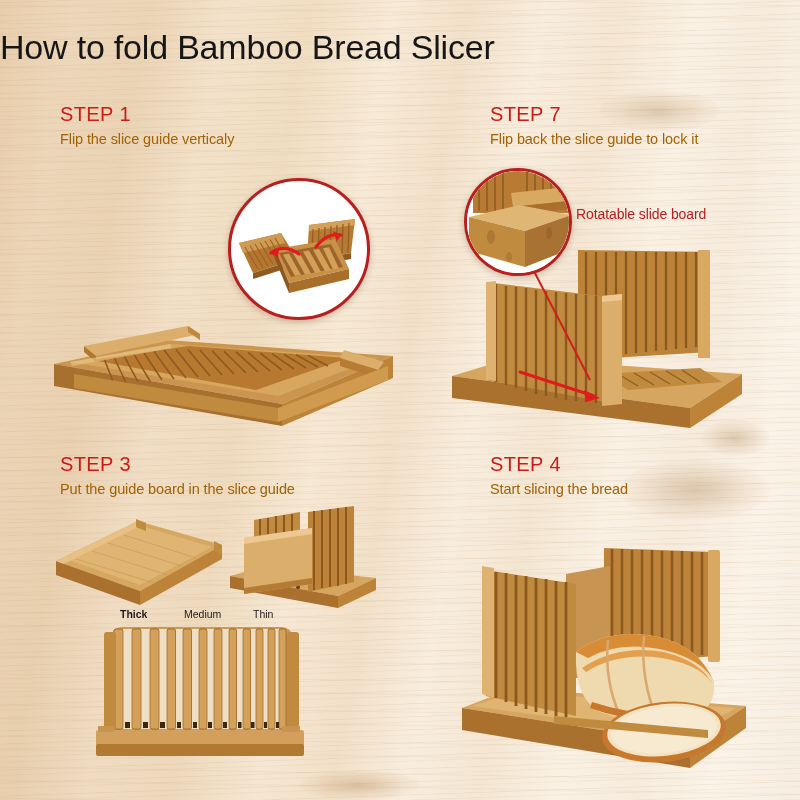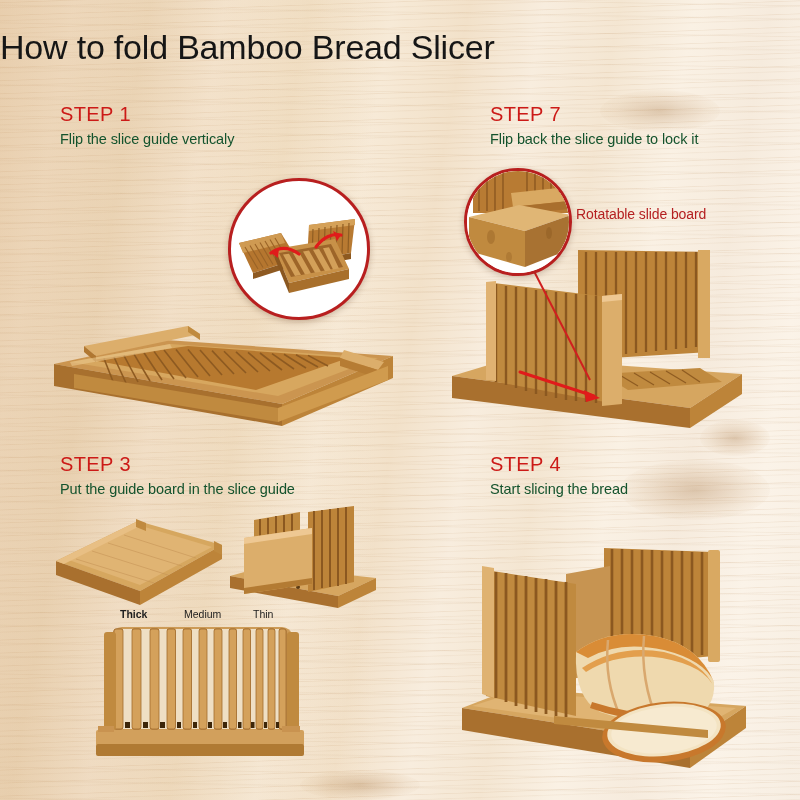--- a/index.html
+++ b/index.html
@@ -73,7 +73,7 @@
   }
   .step-sub {
     position:absolute; z-index:6;
-    font-size:14.5px; color:#14532d; letter-spacing:-0.1px;
+    font-size:14.5px; color:#a16207; letter-spacing:-0.1px;
   }
   .callout-label {
     position:absolute; z-index:9;

